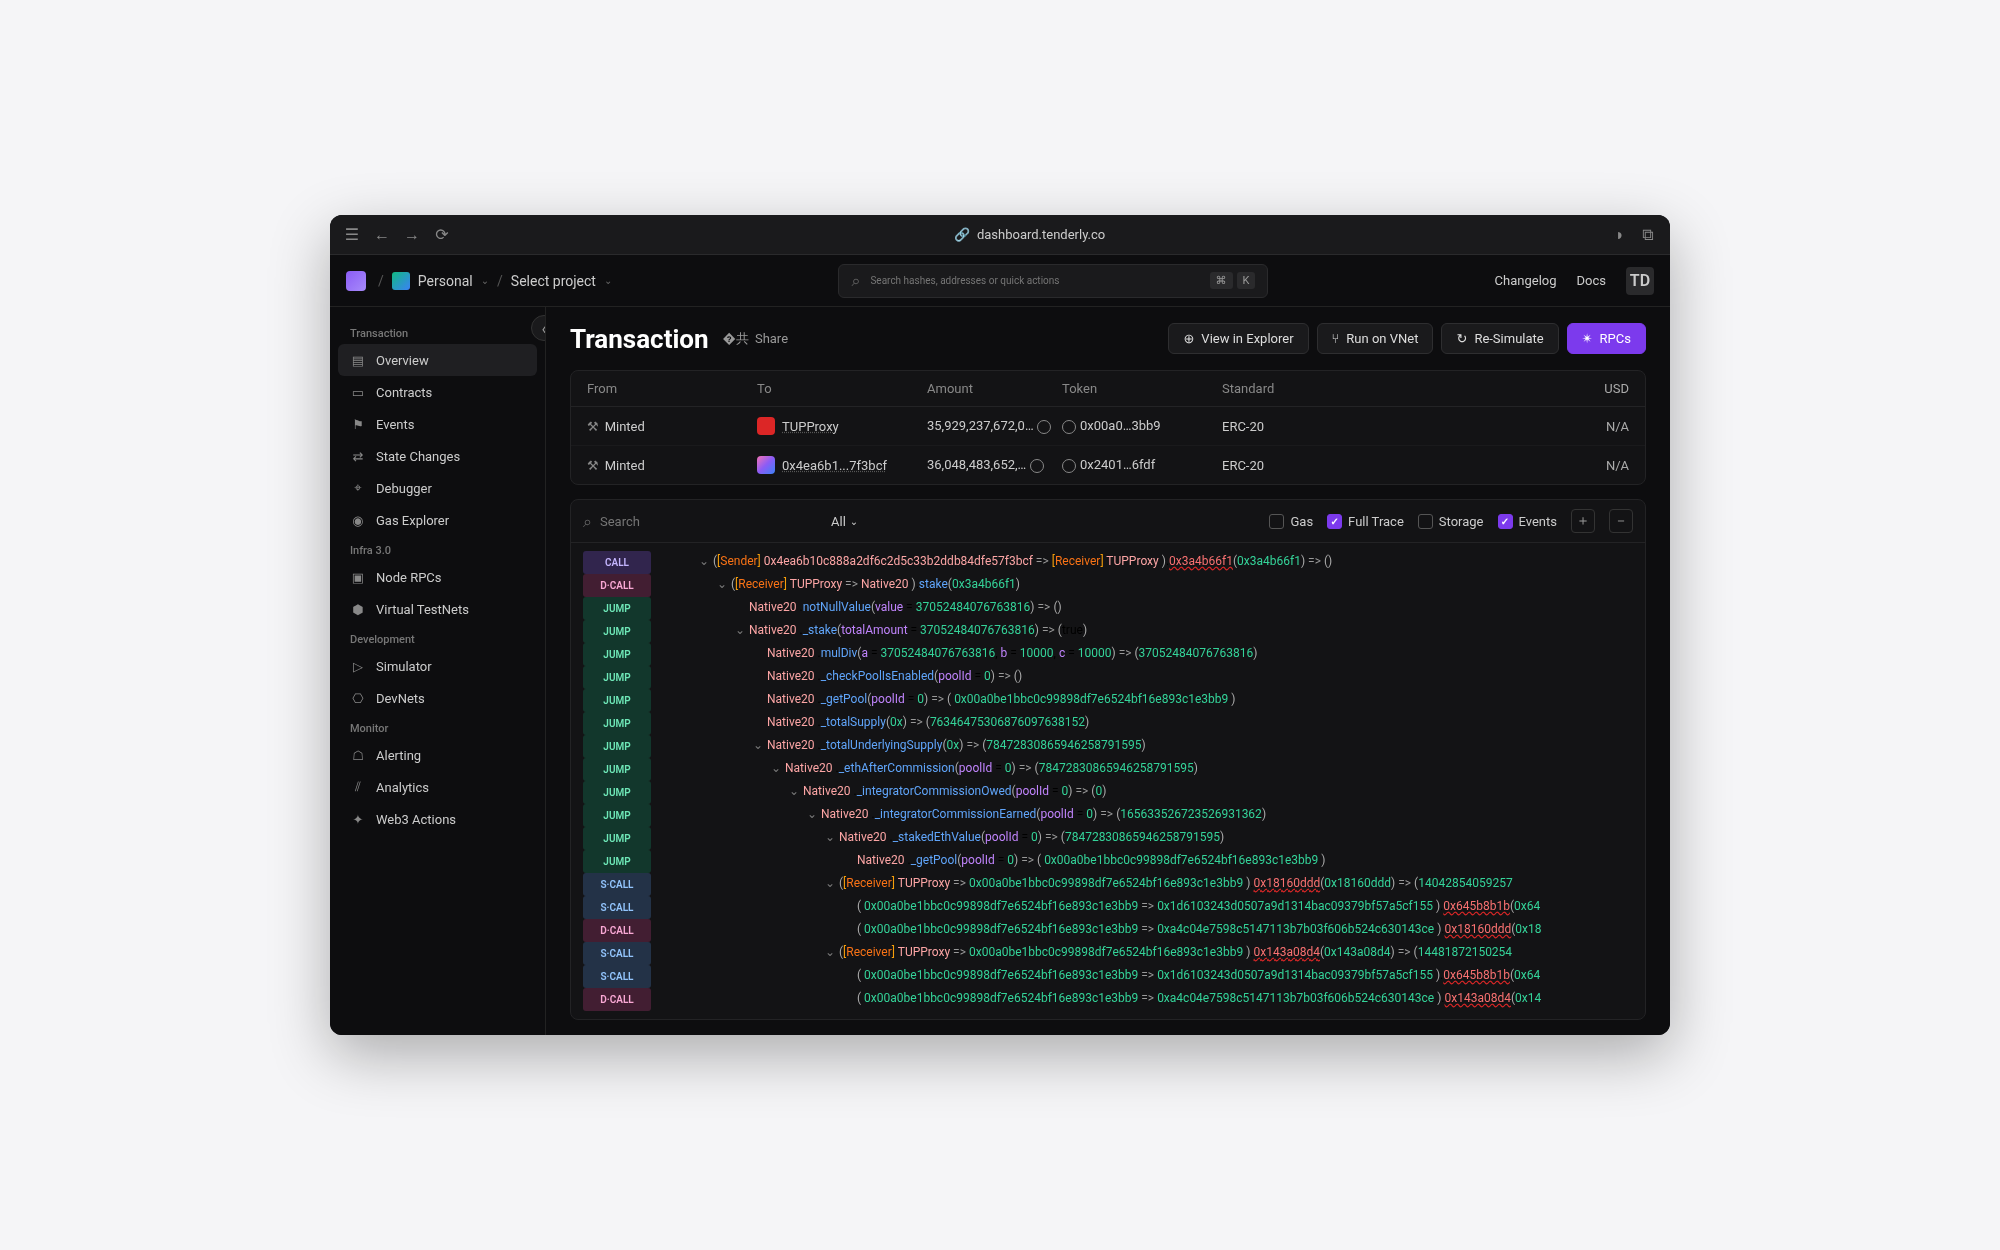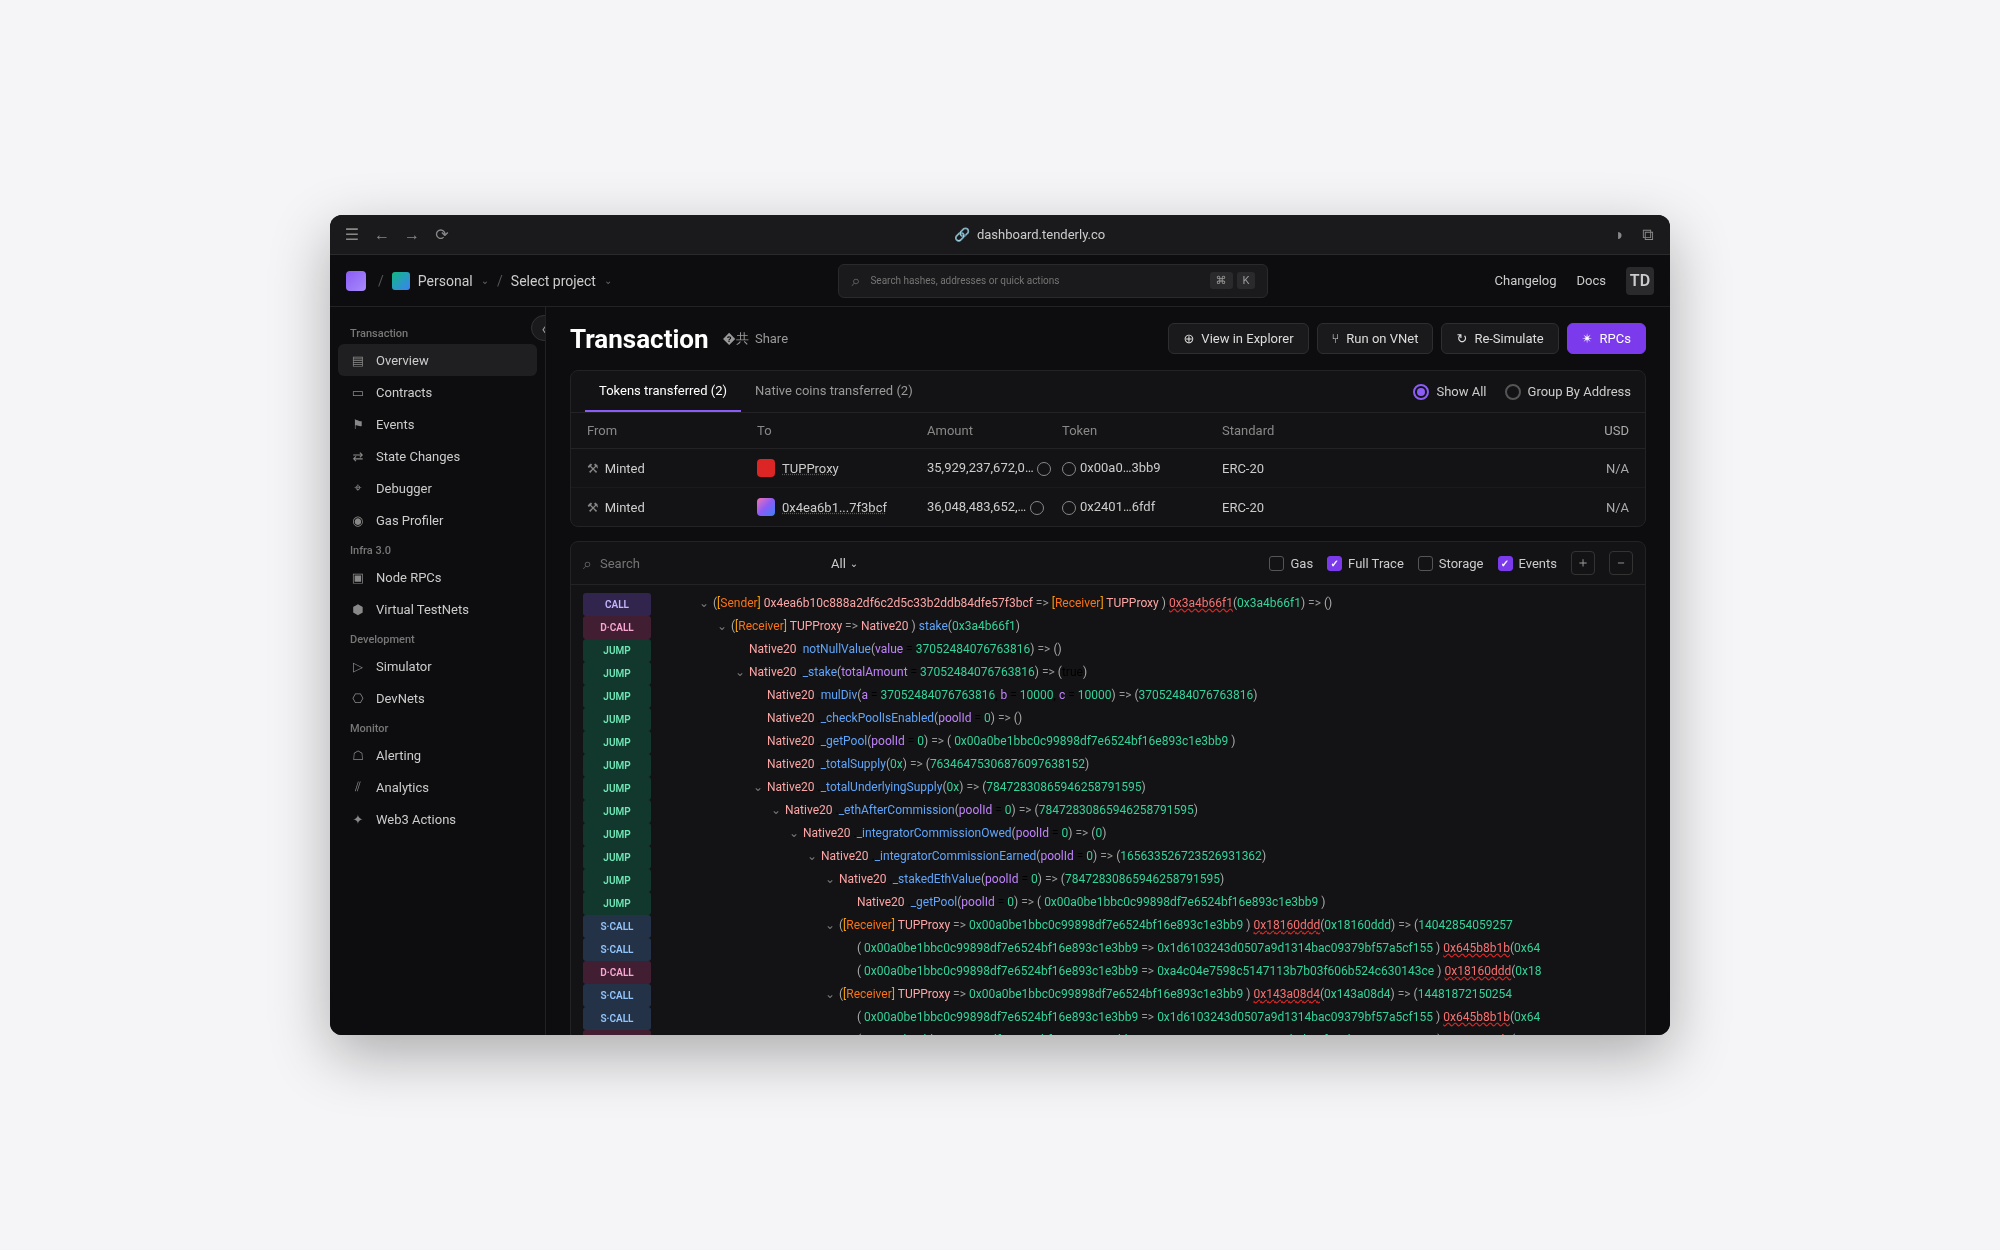--- a/index.html
+++ b/index.html
@@ -234,20 +234,6 @@
 
       <div class="content">
         <div class="card">
-          <div class="tabs">
-            <div class="tab active">Tokens transferred (2)</div>
-            <div class="tab">Native coins transferred (2)</div>
-            <div class="radios">
-              <div class="radio active">
-                  <div class="r"></div>
-                  <span>Show All</span>
-                </div>
-              <div class="radio">
-                  <div class="r"></div>
-                  <span>Group By Address</span>
-                </div>
-            </div>
-          </div>
           <div class="table">
             <div class="thead">
               <div>From</div>

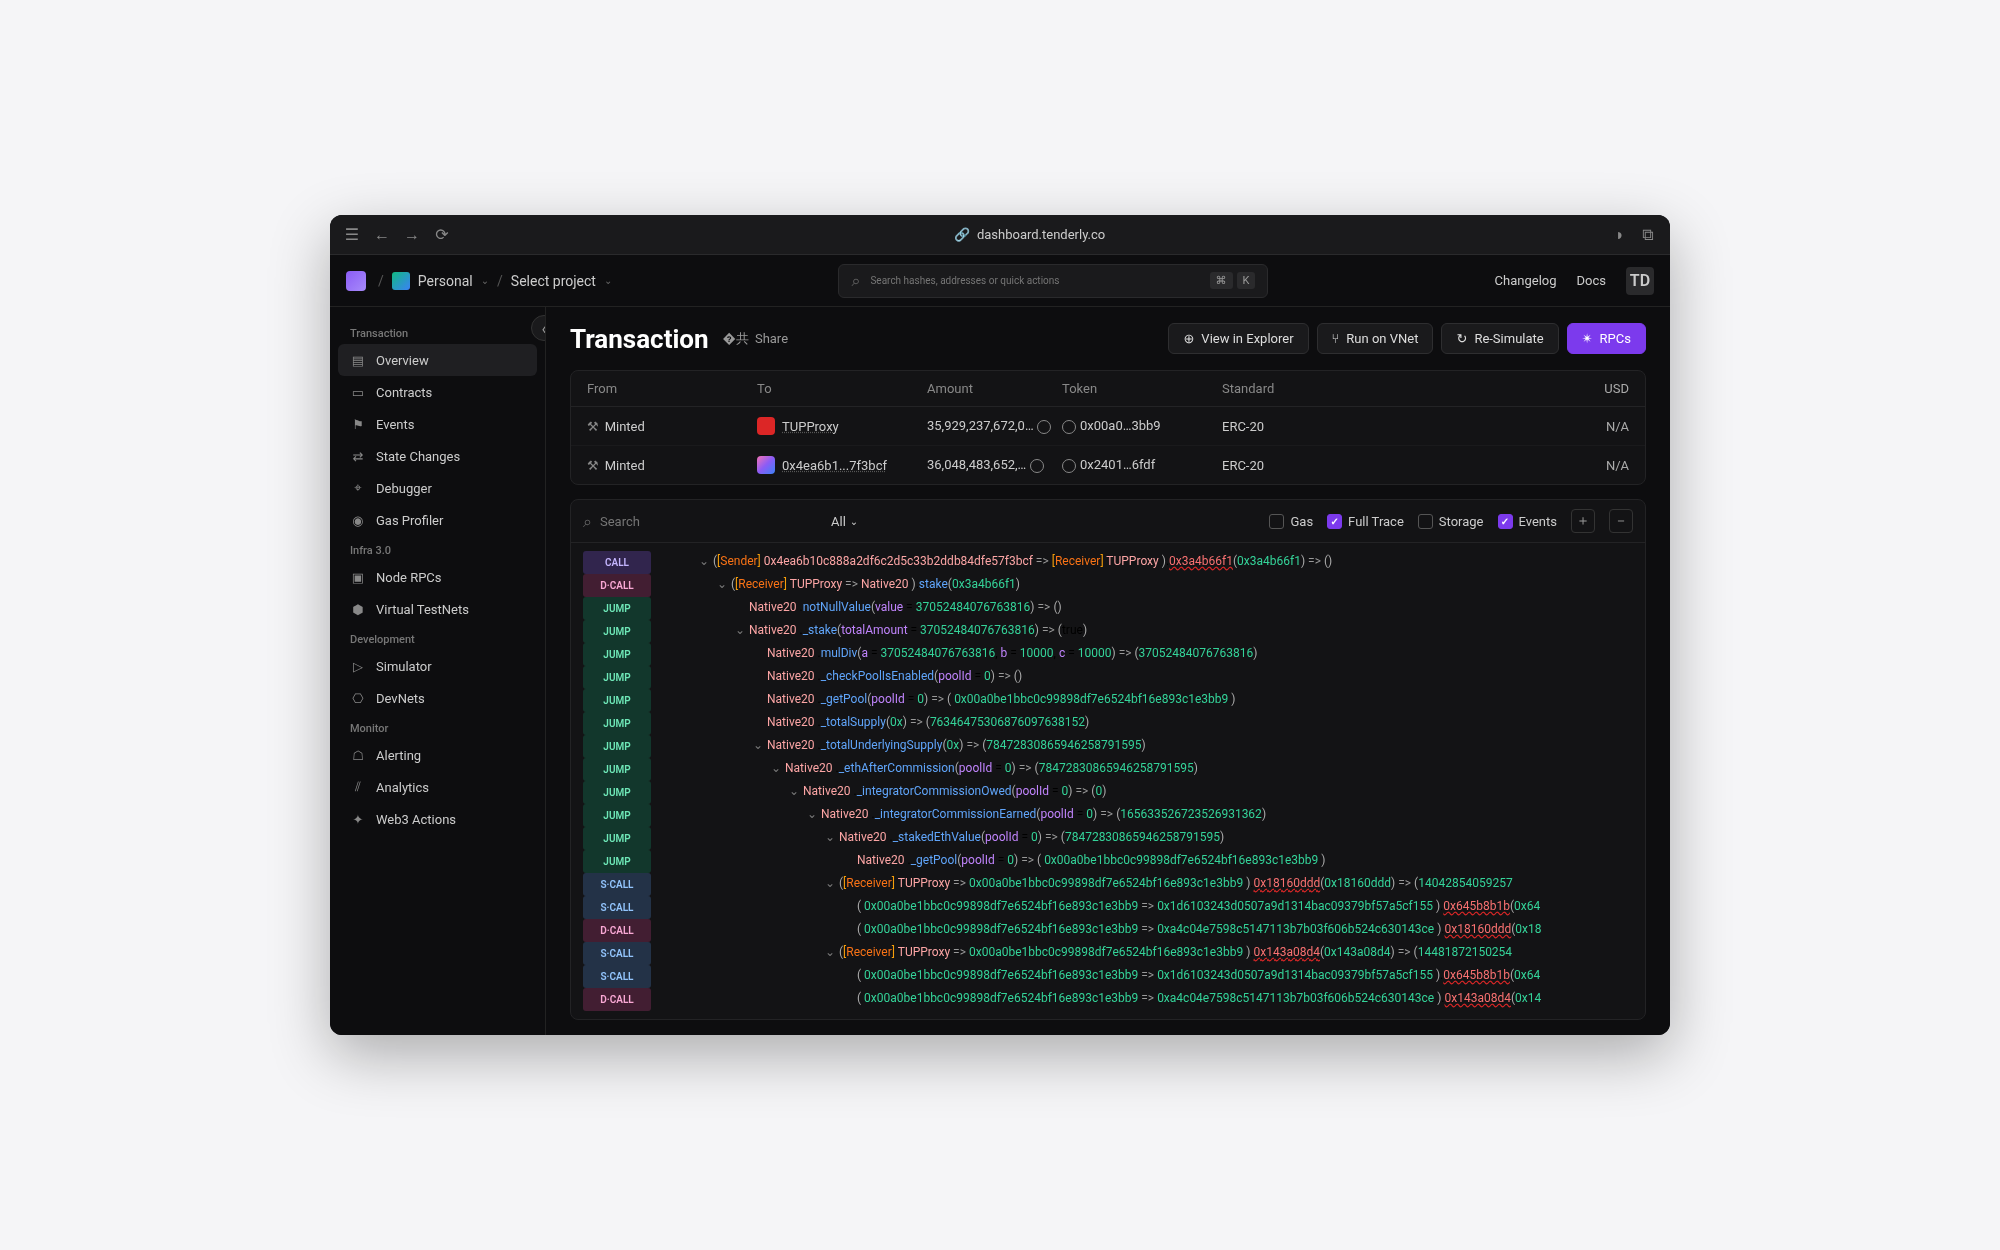--- a/index.html
+++ b/index.html
@@ -163,7 +163,7 @@
           </div>
           <div class="side-item">
             <span class="si">◉</span>
-            <span>Gas Profiler</span>
+            <span>Gas Explorer</span>
           </div>
         </div>
       <div class="side-section">Infra 3.0</div>

